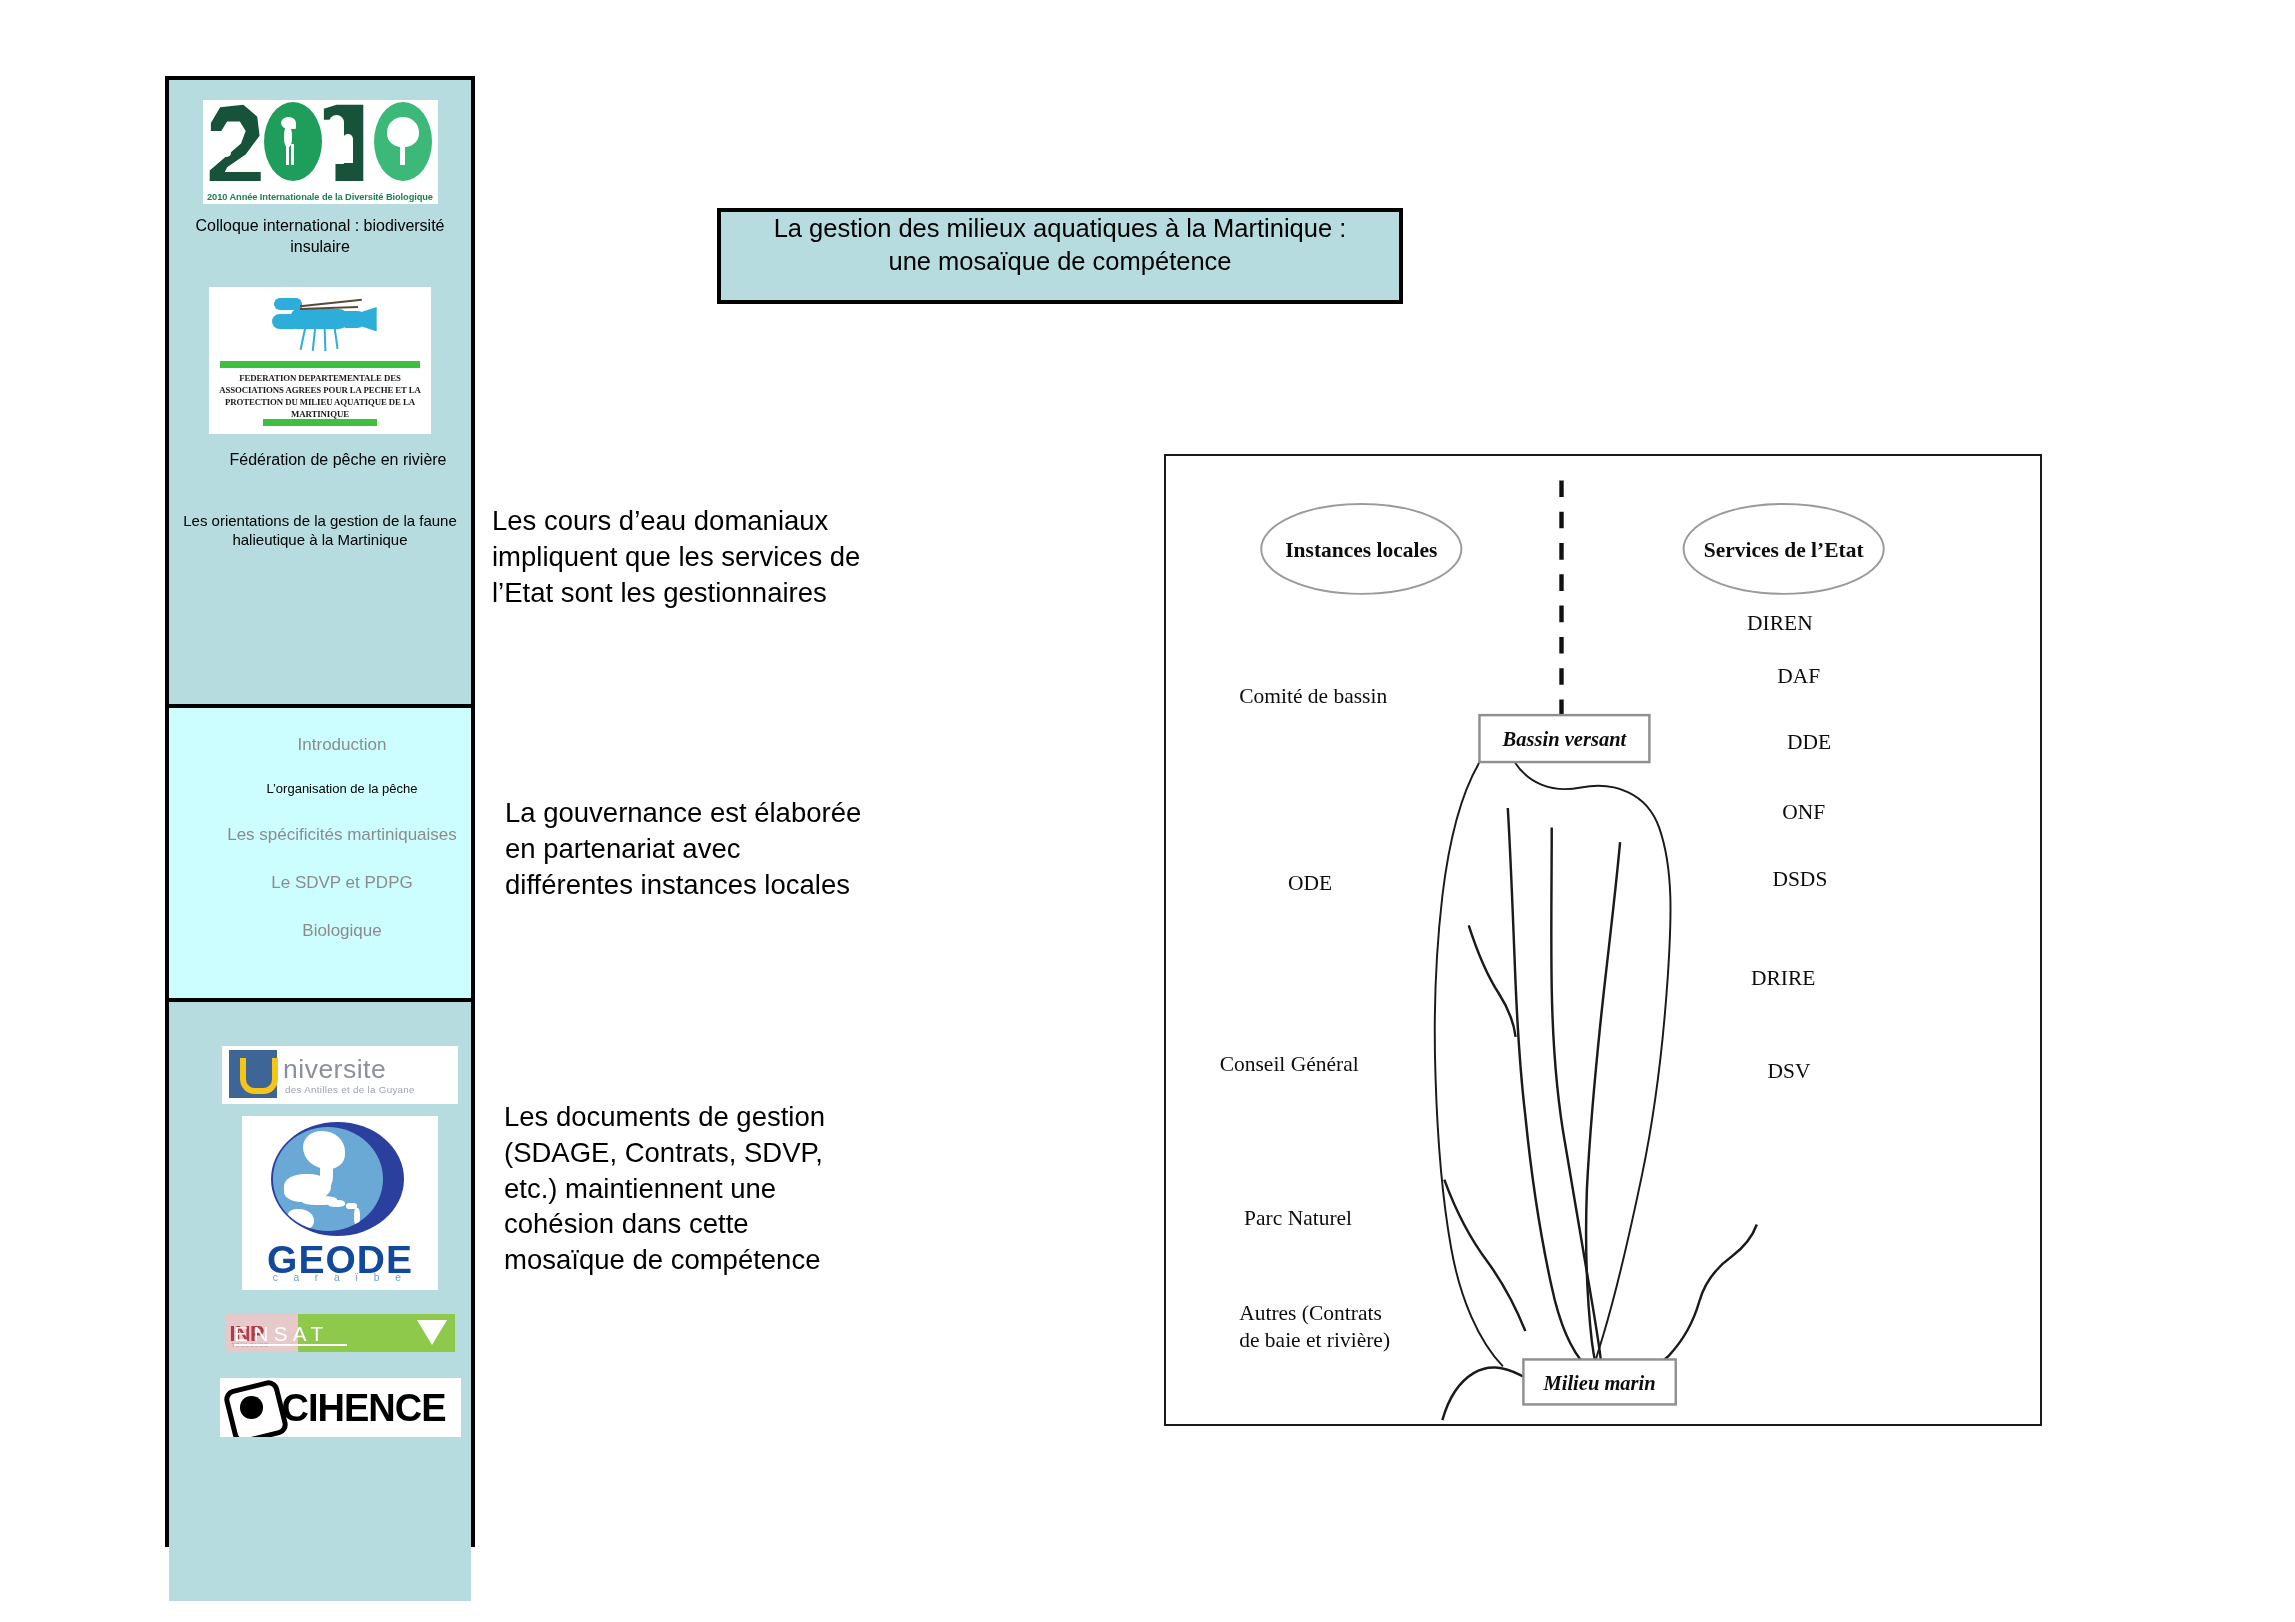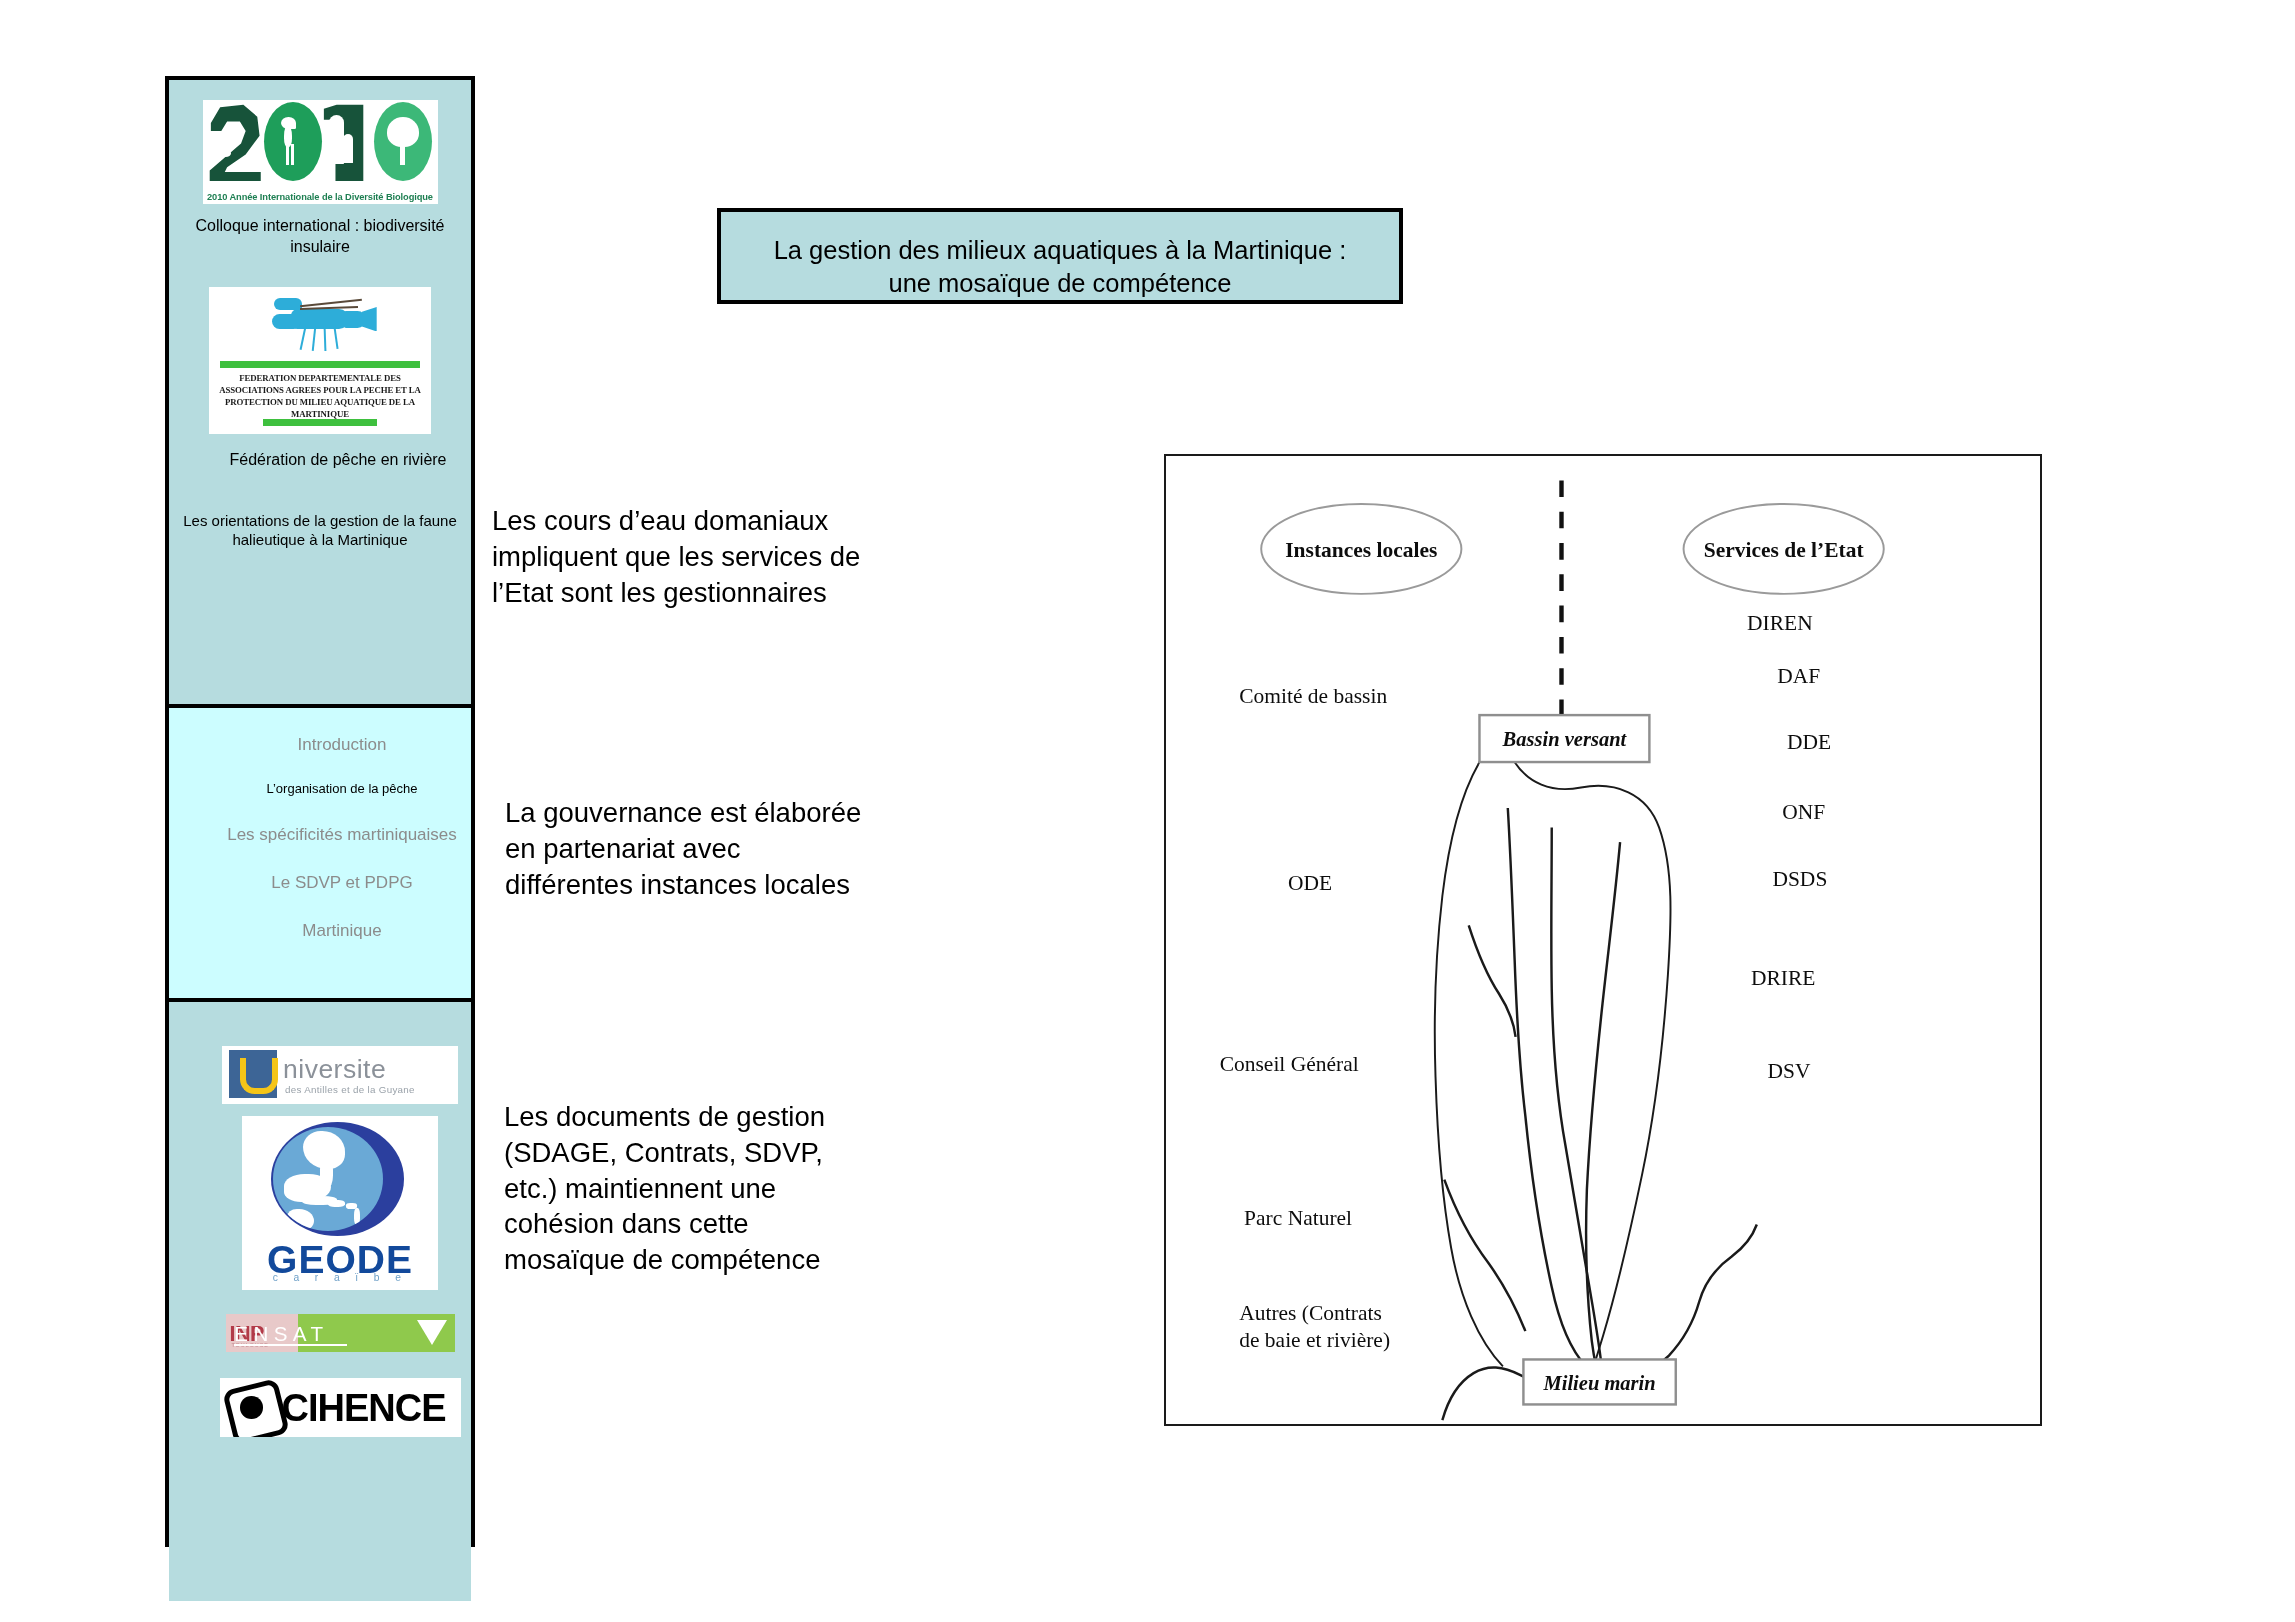--- a/index.html
+++ b/index.html
@@ -143,7 +143,7 @@
   #title-banner{
     position:absolute;left:717px;top:208px;width:686px;height:96px;
     background:#b6dcdf;border:4.4px solid #000;box-sizing:border-box;
-    display:flex;align-items:flex-end;justify-content:center;
+    display:flex;align-items:flex-start;justify-content:center;
   }
   #title-banner .ttxt{
     text-align:center;font-size:25.5px;line-height:1.30;color:#000;

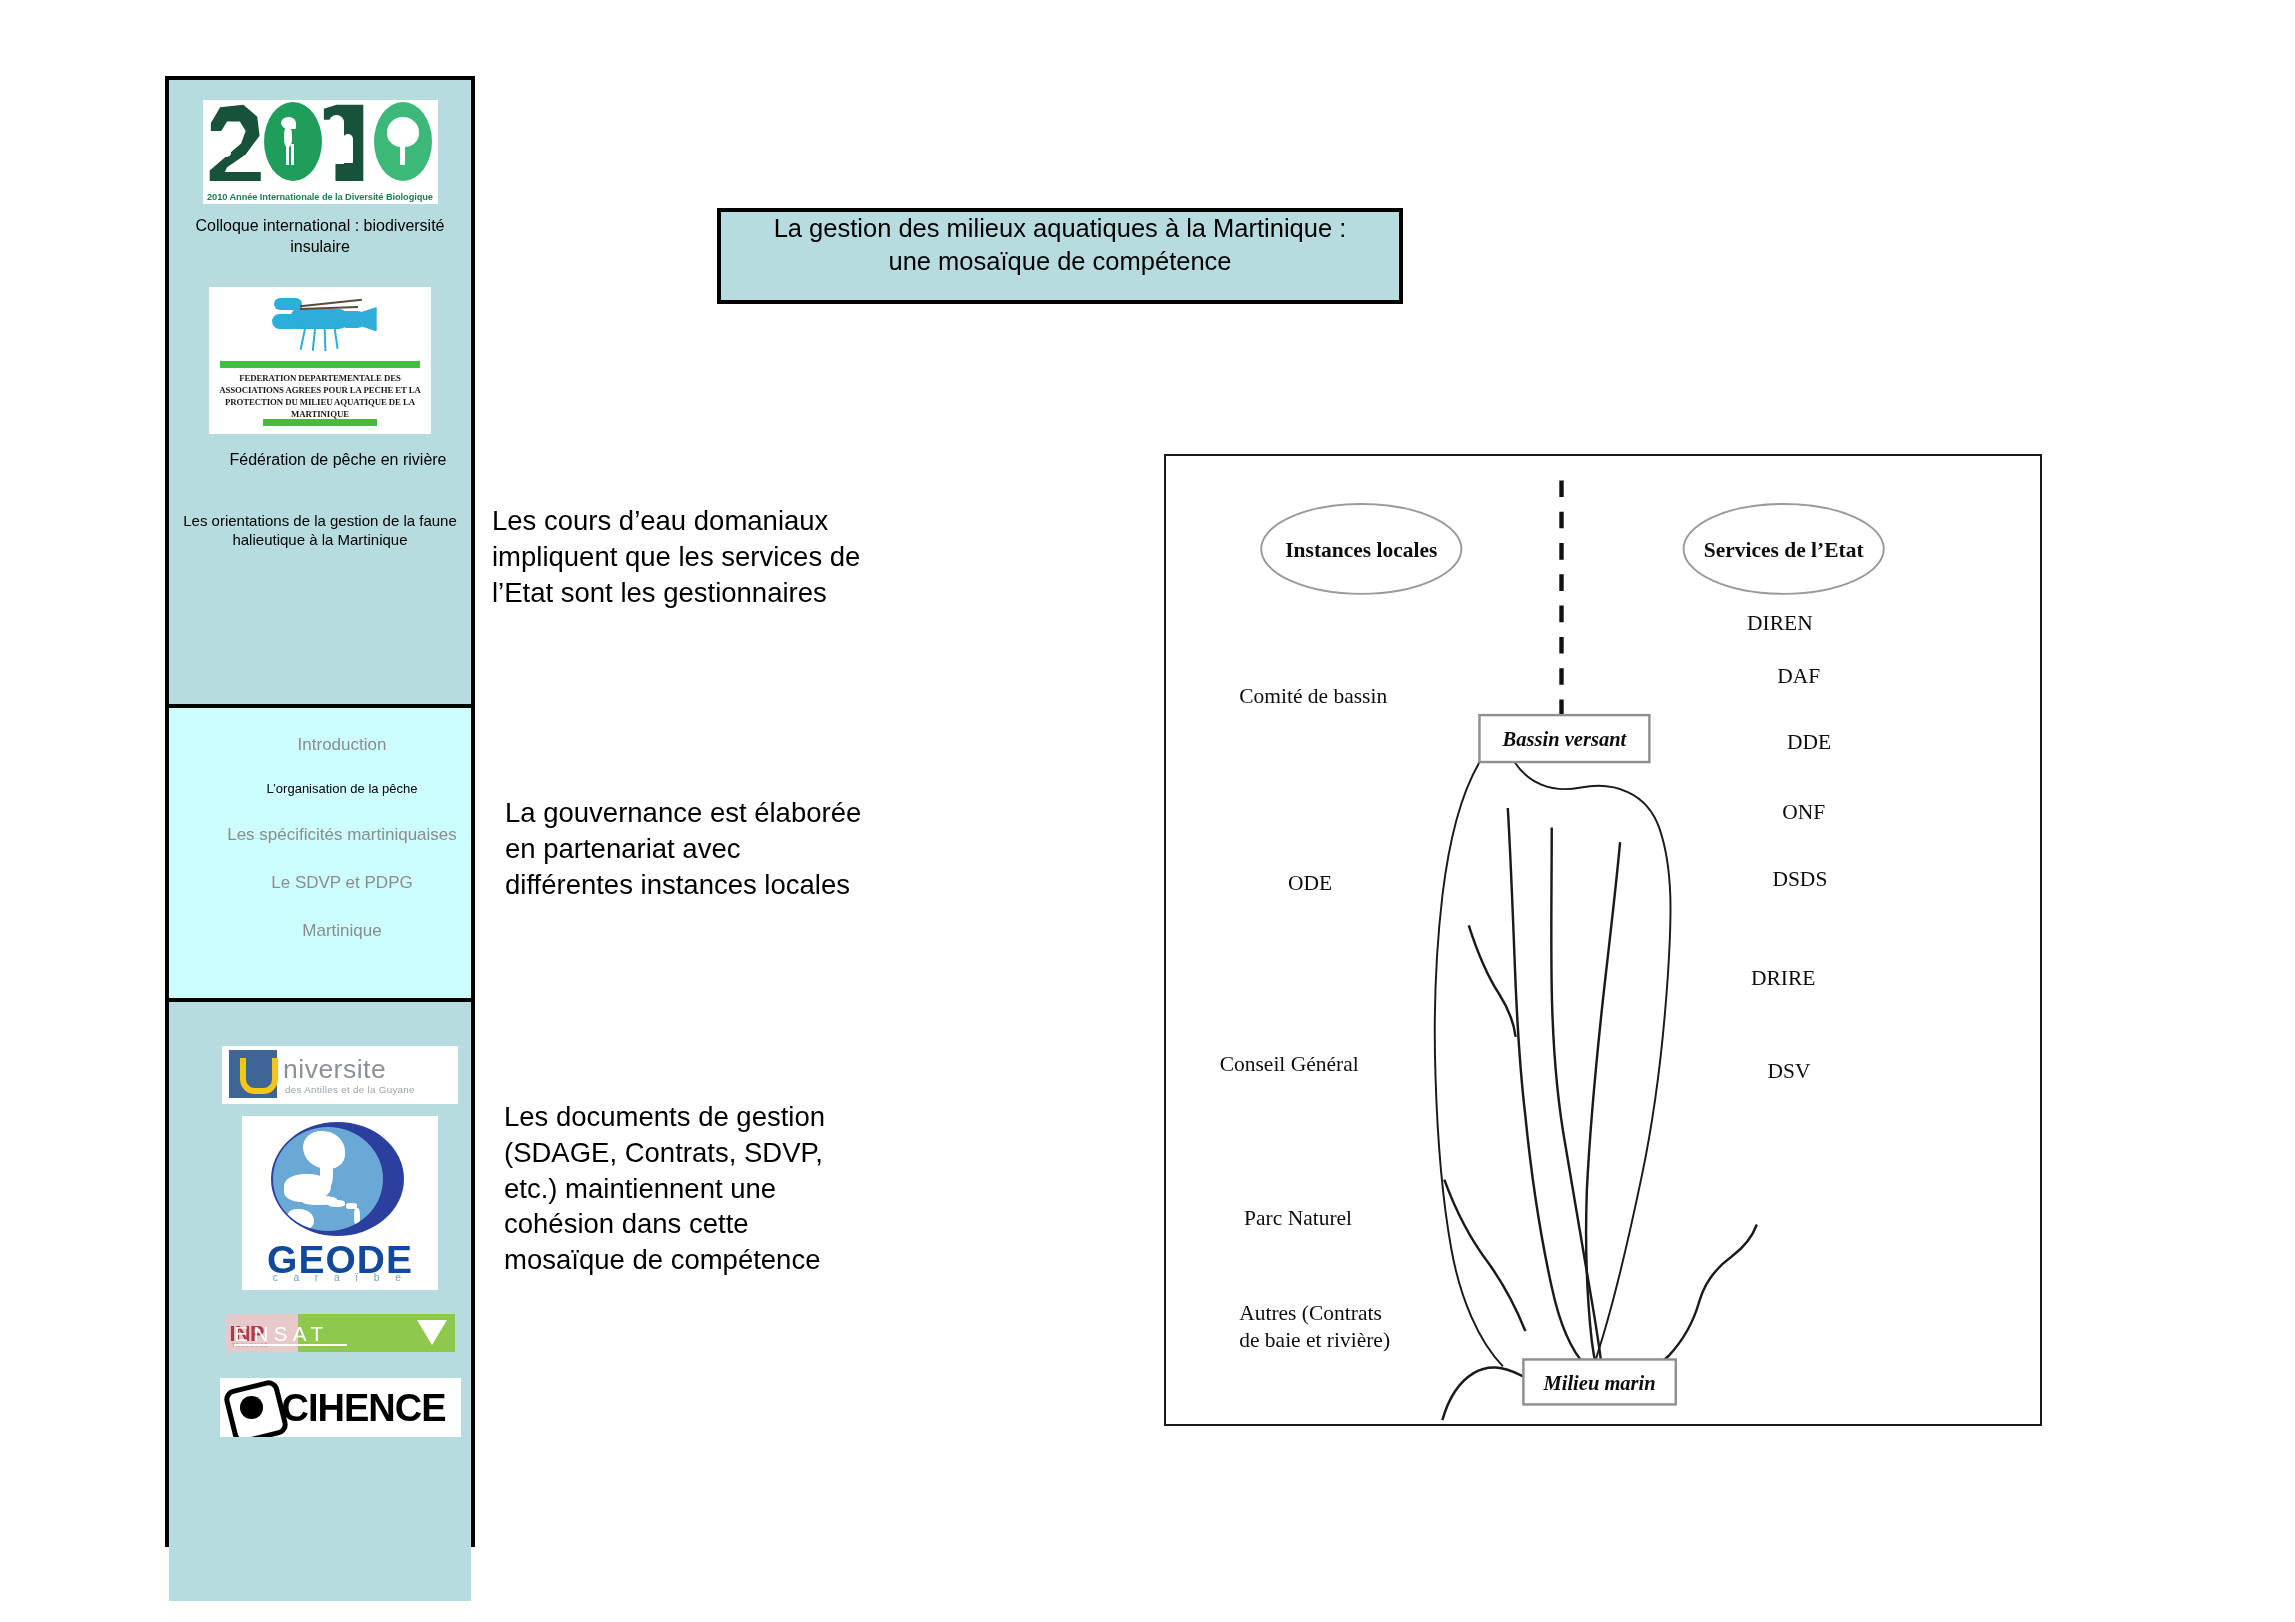--- a/index.html
+++ b/index.html
@@ -242,7 +242,7 @@
       <div class="nav-item">Les spécificités
 martiniquaises</div>
       <div class="nav-item">Le SDVP et PDPG</div>
-      <div class="nav-item">Martinique</div>
+      <div class="nav-item">Biologique</div>
     </div>
   </div>
 

